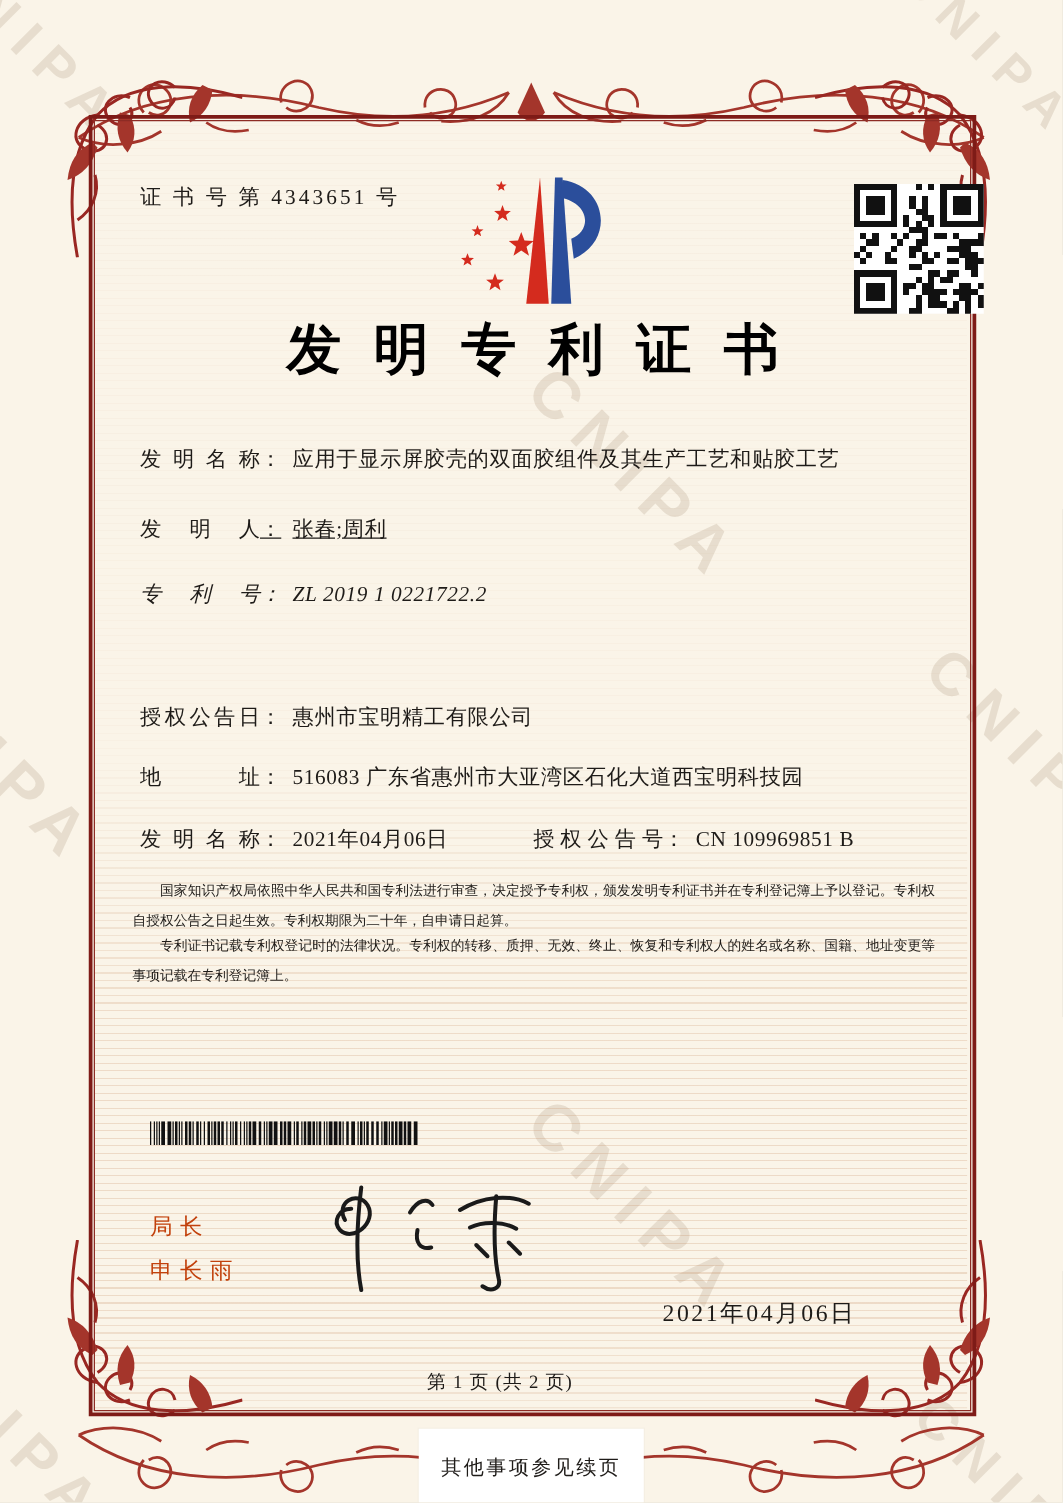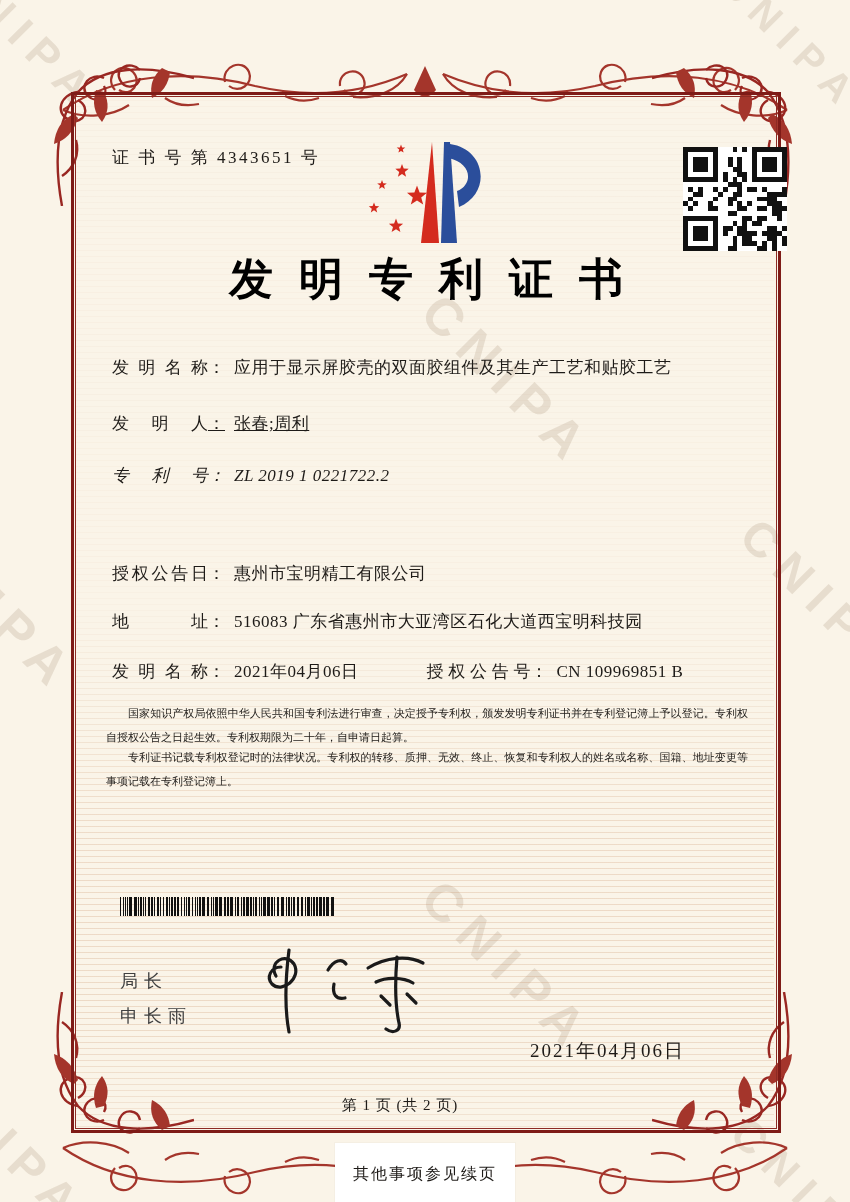--- a/index.html
+++ b/index.html
@@ -45,7 +45,7 @@
   .p1{top:701px;} .p2{top:746px;font-family:Liberation Mono, monospace;}
   .barcode{left:120px;top:897px;}
   .officer{left:120px;font-family:Liberation Sans, sans-serif;font-size:18px;
-           letter-spacing:6px;color:#404040;}
+           letter-spacing:6px;color:#c2410c;}
   .o1{top:969px;} .o2{top:1004px;}
   .sig{left:248px;top:944px;}
   .date{left:530px;top:1038px;font-size:19px;letter-spacing:2px;}

